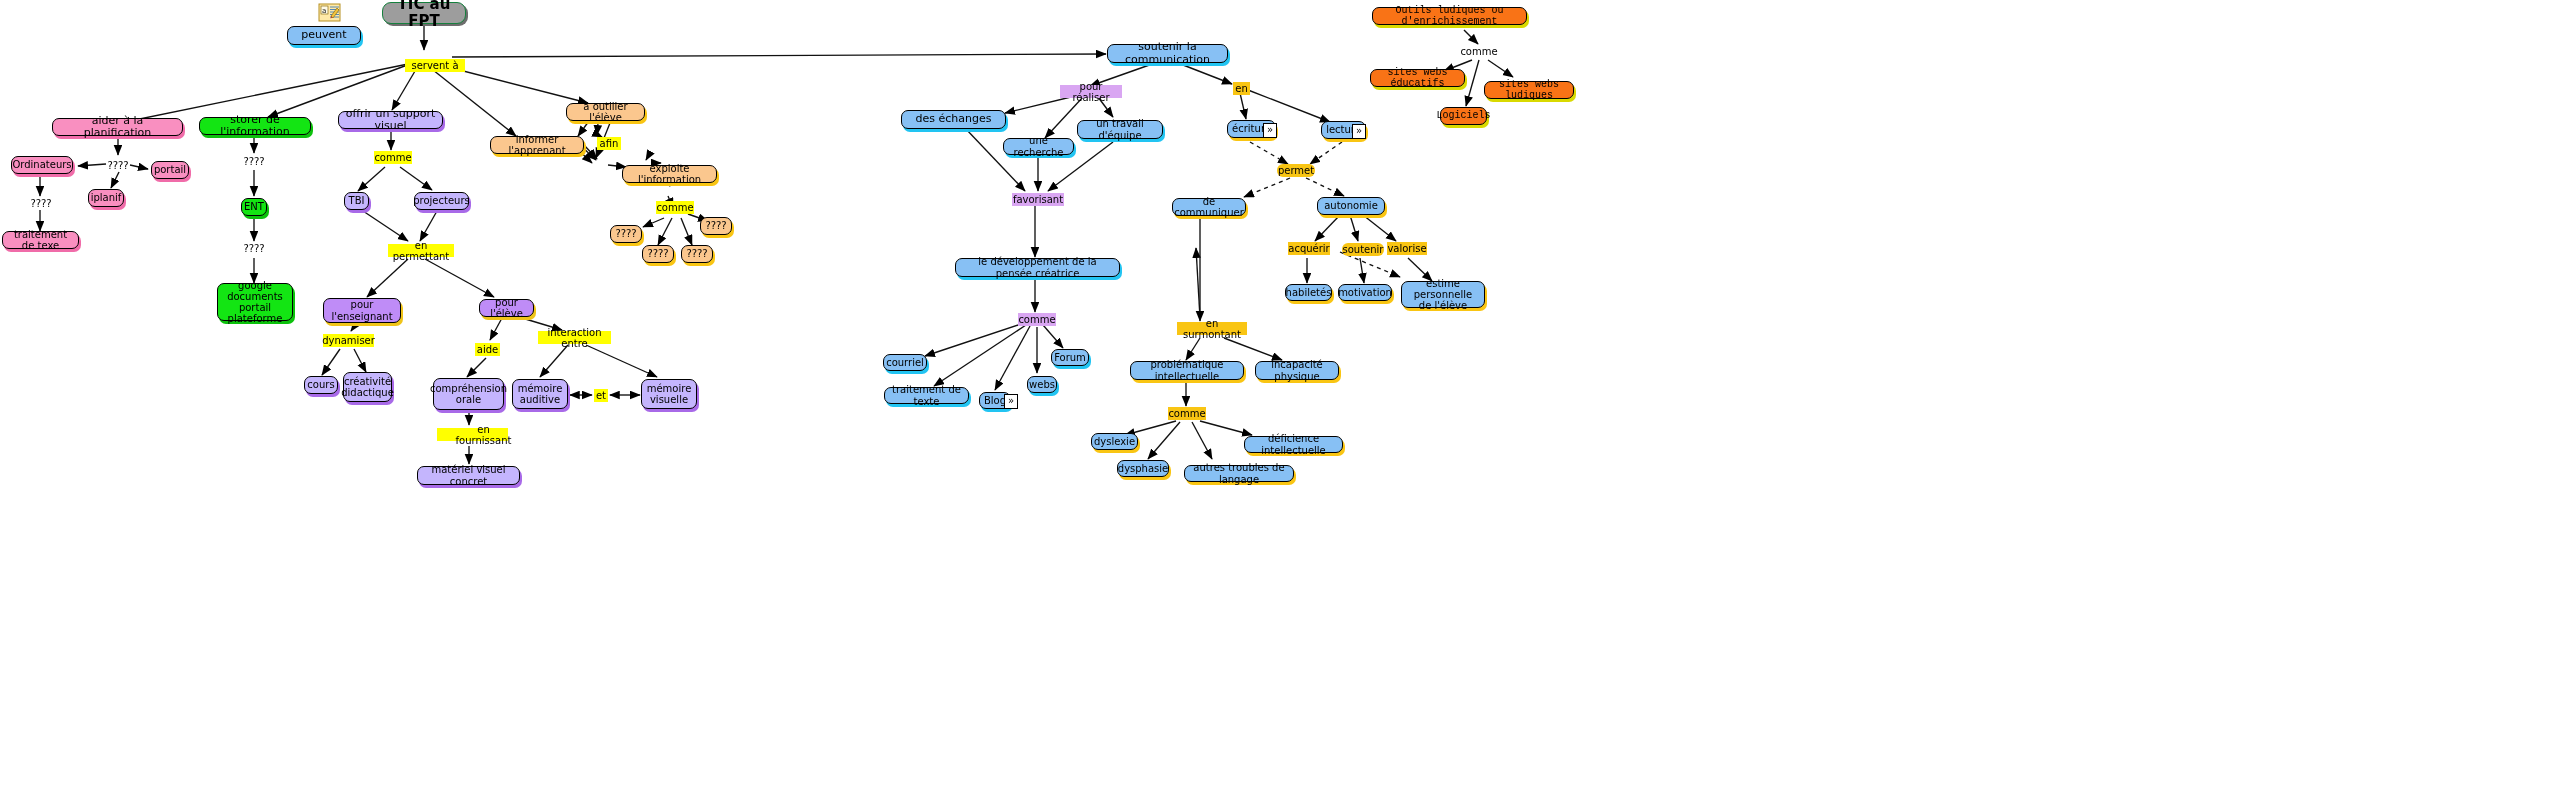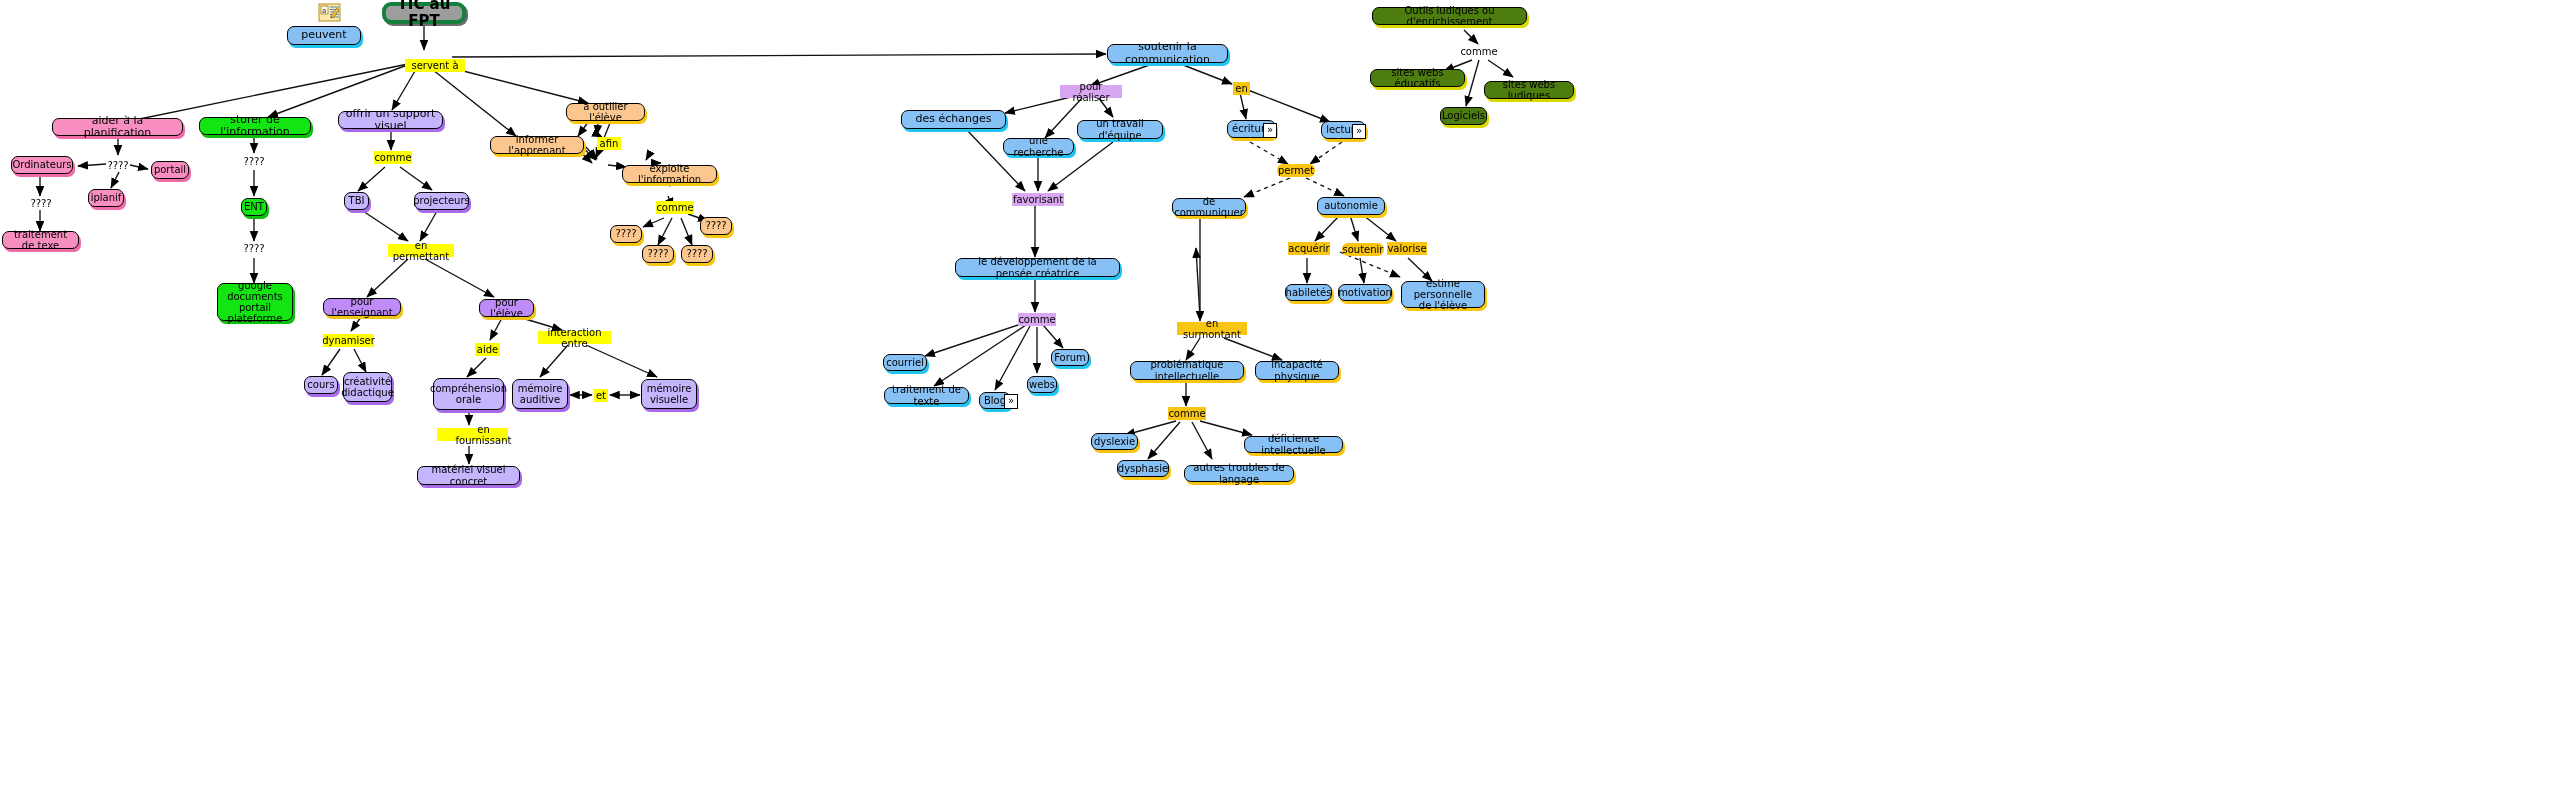--- a/index.html
+++ b/index.html
@@ -40,7 +40,7 @@
   
   .n-root{
     background:#9d9d9d;
-    border:4px solid #15803d;
+    border:1px solid #15803d;
     border-radius:9px;
     font-weight:bold;
     font-size:19px;

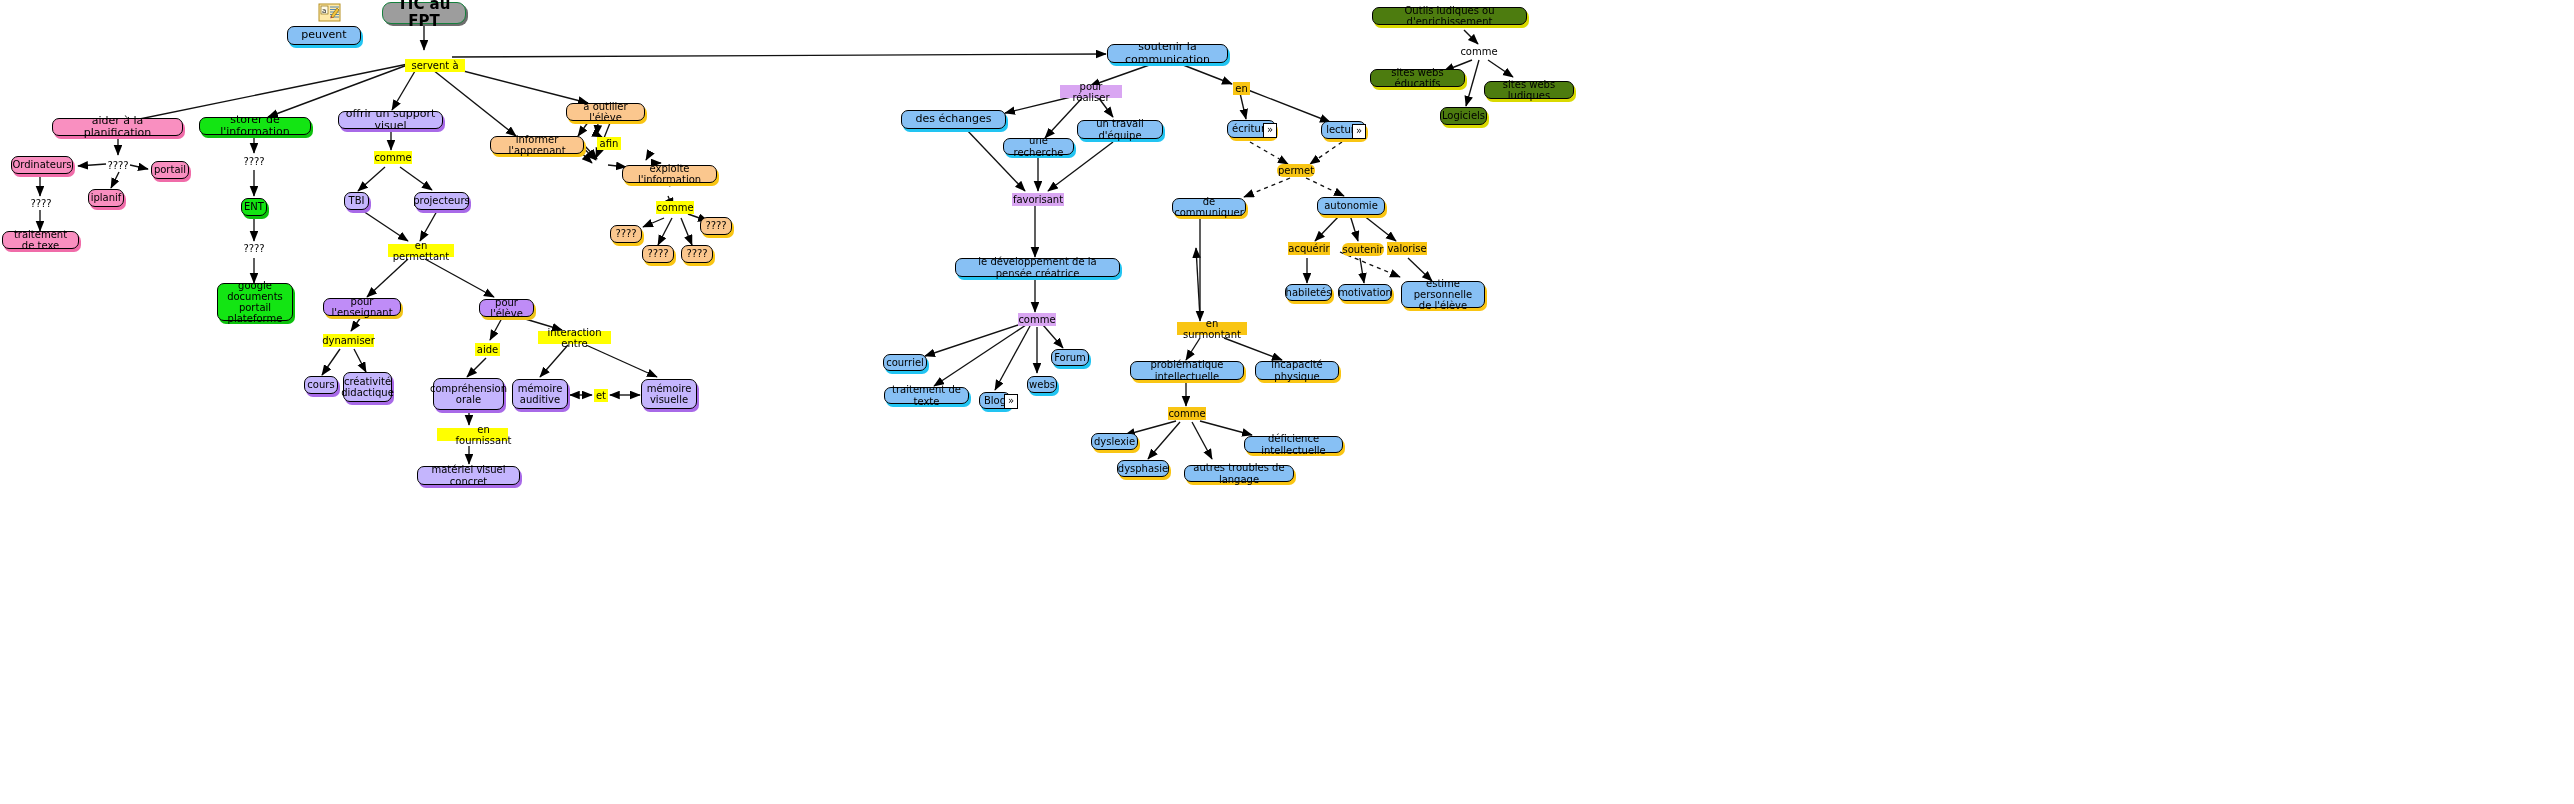--- a/index.html
+++ b/index.html
@@ -53,7 +53,7 @@
   .n-orange{ background:#fbc78e; box-shadow:2px 3px 0 #f9c513; }
   .n-blue{ background:#87c0f4; box-shadow:2px 3px 0 #22c4f2; }
   .n-blue-y{ background:#87c0f4; box-shadow:2px 3px 0 #f9c513; }
-  .n-yellow{ background:#4d7c0f; box-shadow:2px 3px 0 #d9d900; }
+  .n-yellow{ background:#f97316; box-shadow:2px 3px 0 #d9d900;font-family:Liberation Mono, monospace; }
 
   
   .plabel{

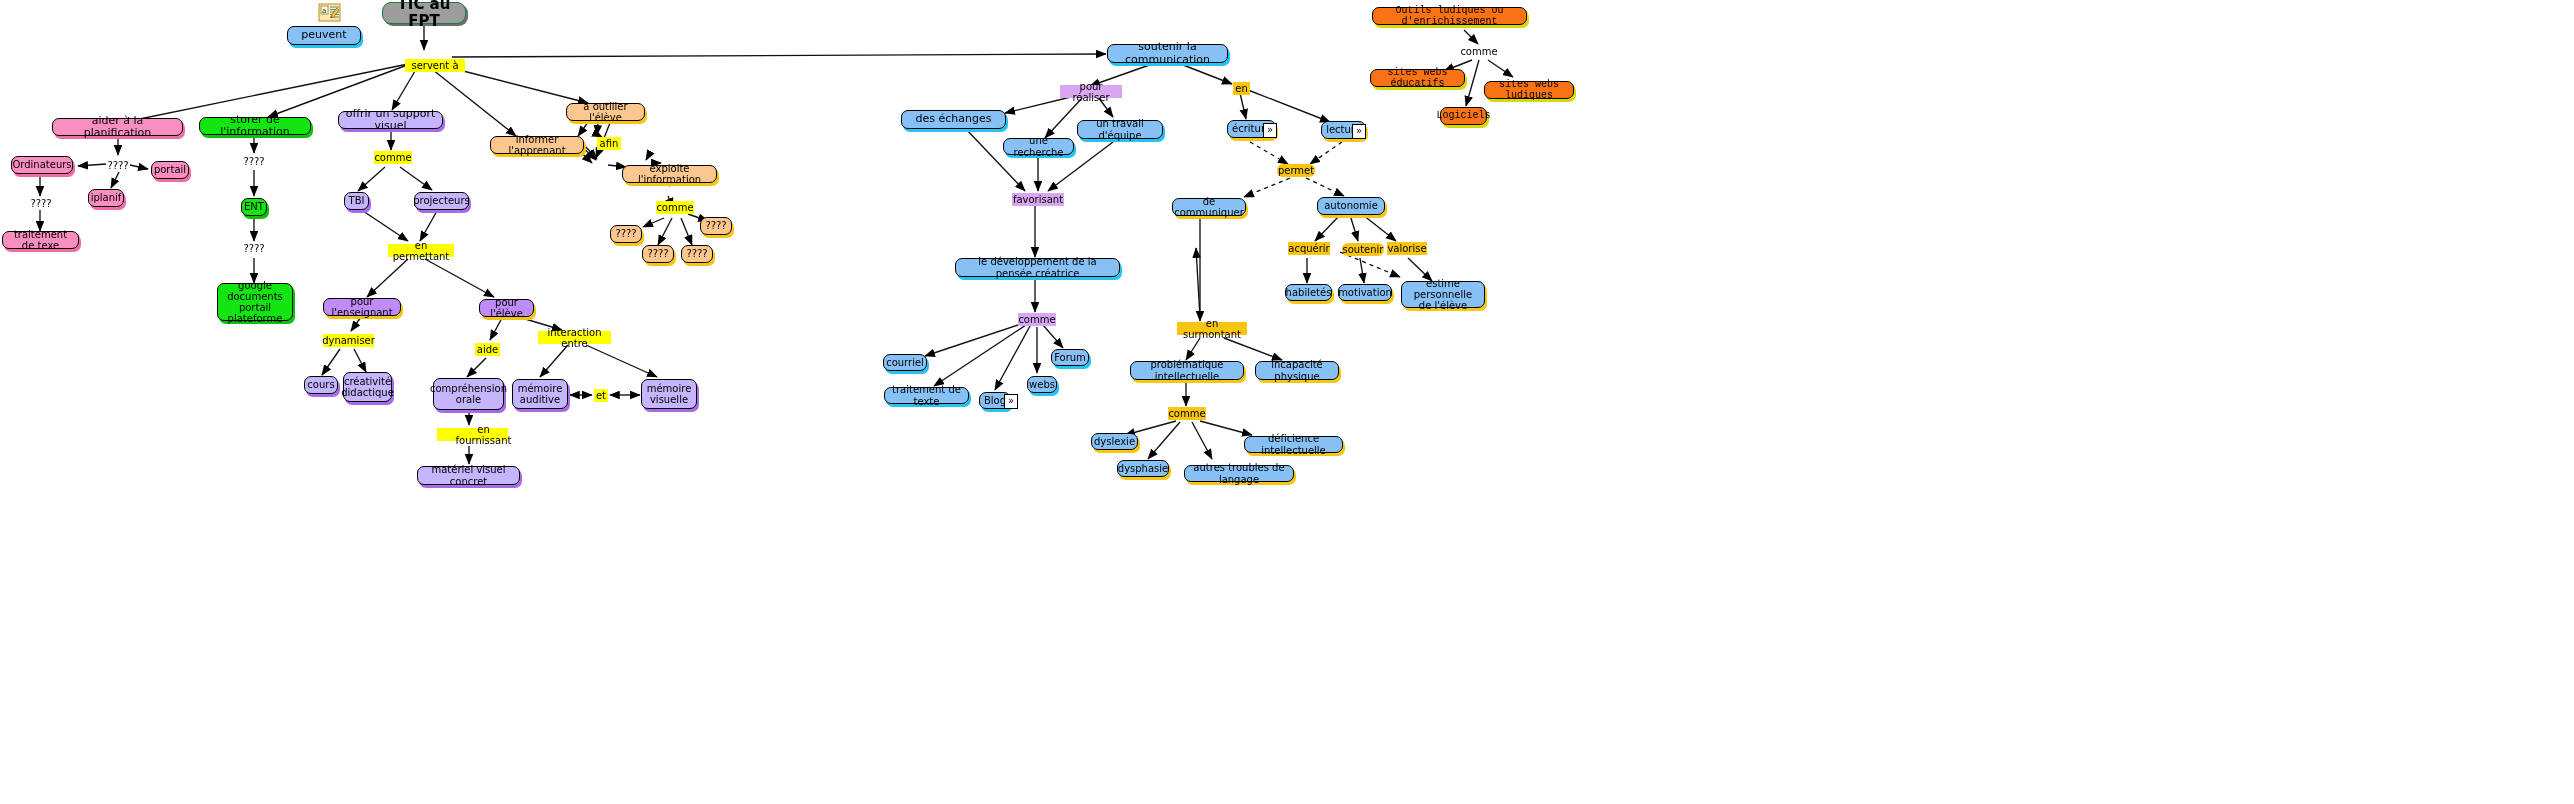--- a/index.html
+++ b/index.html
@@ -265,7 +265,7 @@
   <div class="node n-purple-p fs11" style="left:338px;top:111px;width:105px;height:18px;">offrir un support visuel</div>
   <div class="node n-purple-p fs10" style="left:344px;top:192px;width:25px;height:18px;">TBI</div>
   <div class="node n-purple-p fs10" style="left:414px;top:192px;width:55px;height:18px;">projecteurs</div>
-  <div class="node n-purple fs10" style="left:323px;top:298px;width:78px;height:18px;">pour l'enseignant</div>
+  <div class="node n-purple fs10" style="left:323px;top:298px;width:78px;height:25px;">pour l'enseignant</div>
   <div class="node n-purple-p fs10" style="left:304px;top:376px;width:34px;height:18px;">cours</div>
   <div class="node n-purple-p fs10" style="left:343px;top:372px;width:49px;height:30px;">créativité
 didactique</div>

